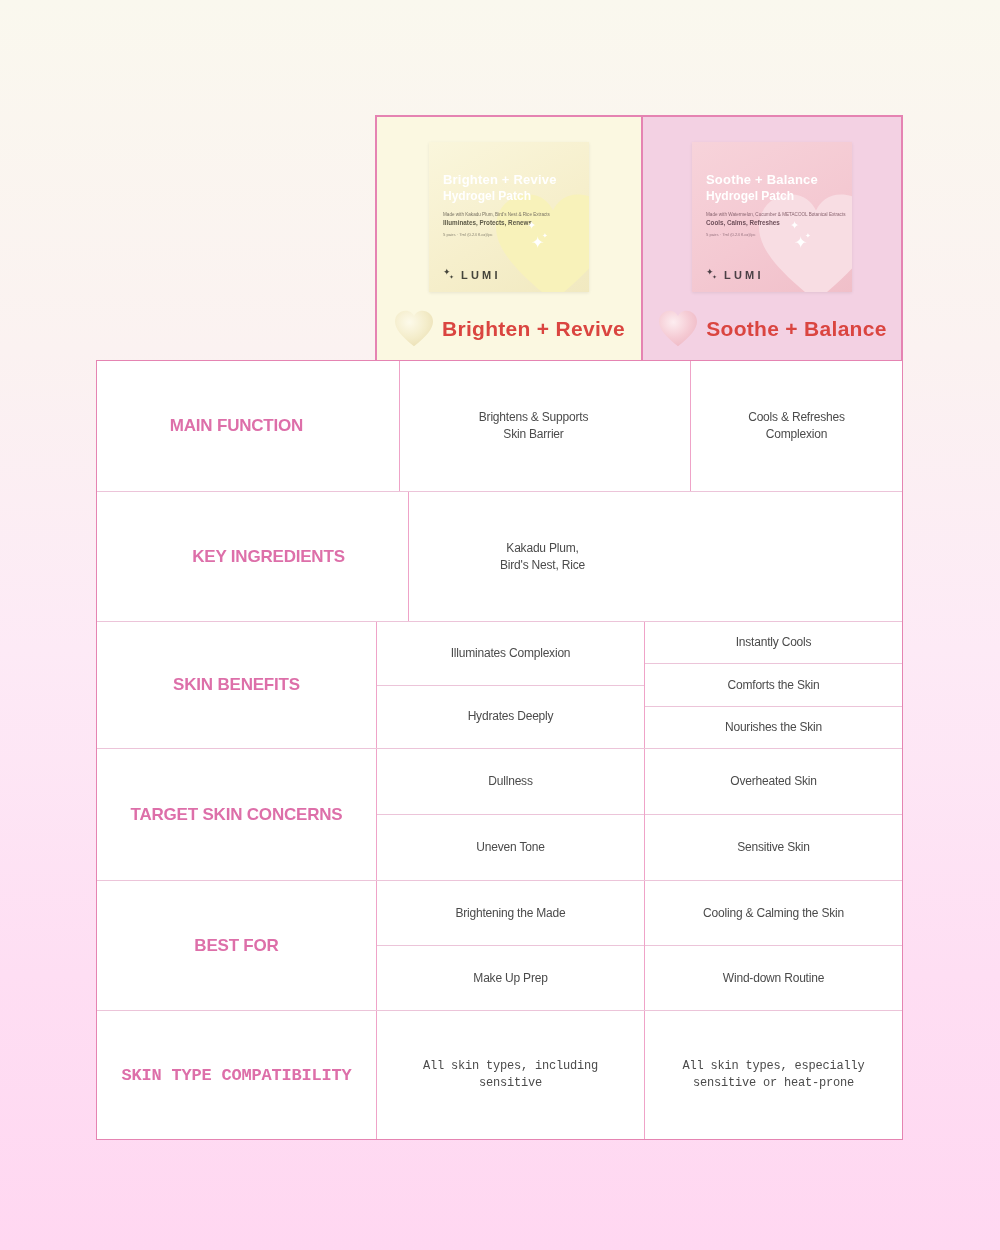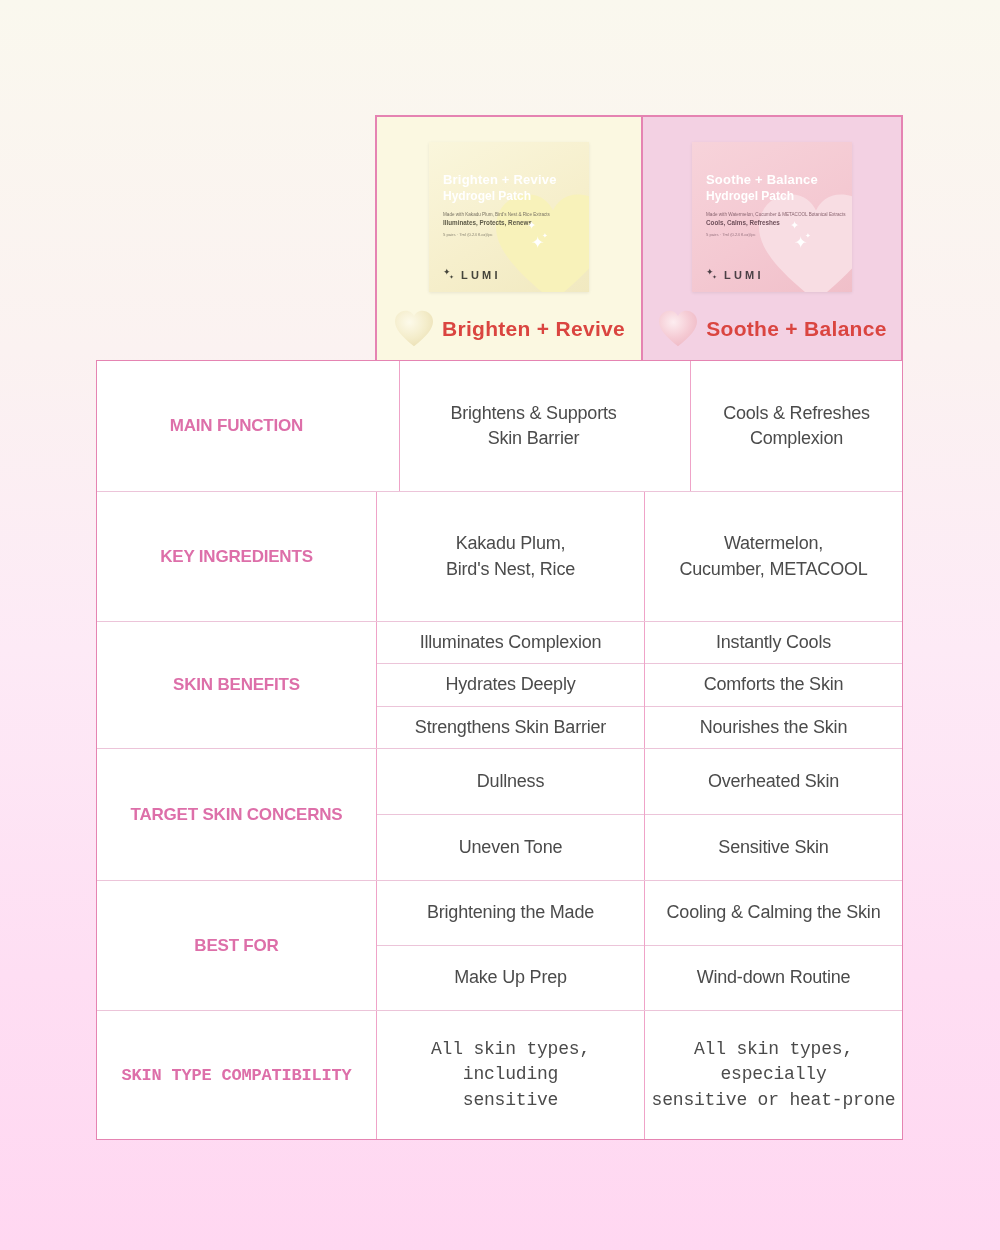--- a/index.html
+++ b/index.html
@@ -55,7 +55,7 @@
   .vcol.c2{width:268px;flex:0 0 auto;}
   .vcol.c3{flex:1;}
   .sub{flex:1;display:flex;align-items:center;justify-content:center;text-align:center;
-    font-size:18px;color:#4b4b4b;letter-spacing:-0.2px;line-height:1.4;white-space:pre-line;border-top:1px solid #ecc4d9;padding:0 6px;}
+    font-size:12px;color:#4b4b4b;letter-spacing:-0.2px;line-height:1.4;white-space:pre-line;border-top:1px solid #ecc4d9;padding:0 6px;}
   .sub:first-child{border-top:none;}
   .r1{height:130px;} .r2{height:129px;} .r3{height:126px;} .r4{height:131px;} .r5{height:129px;} .r6{height:128px;font-family:Liberation Mono, monospace;}
 </style>

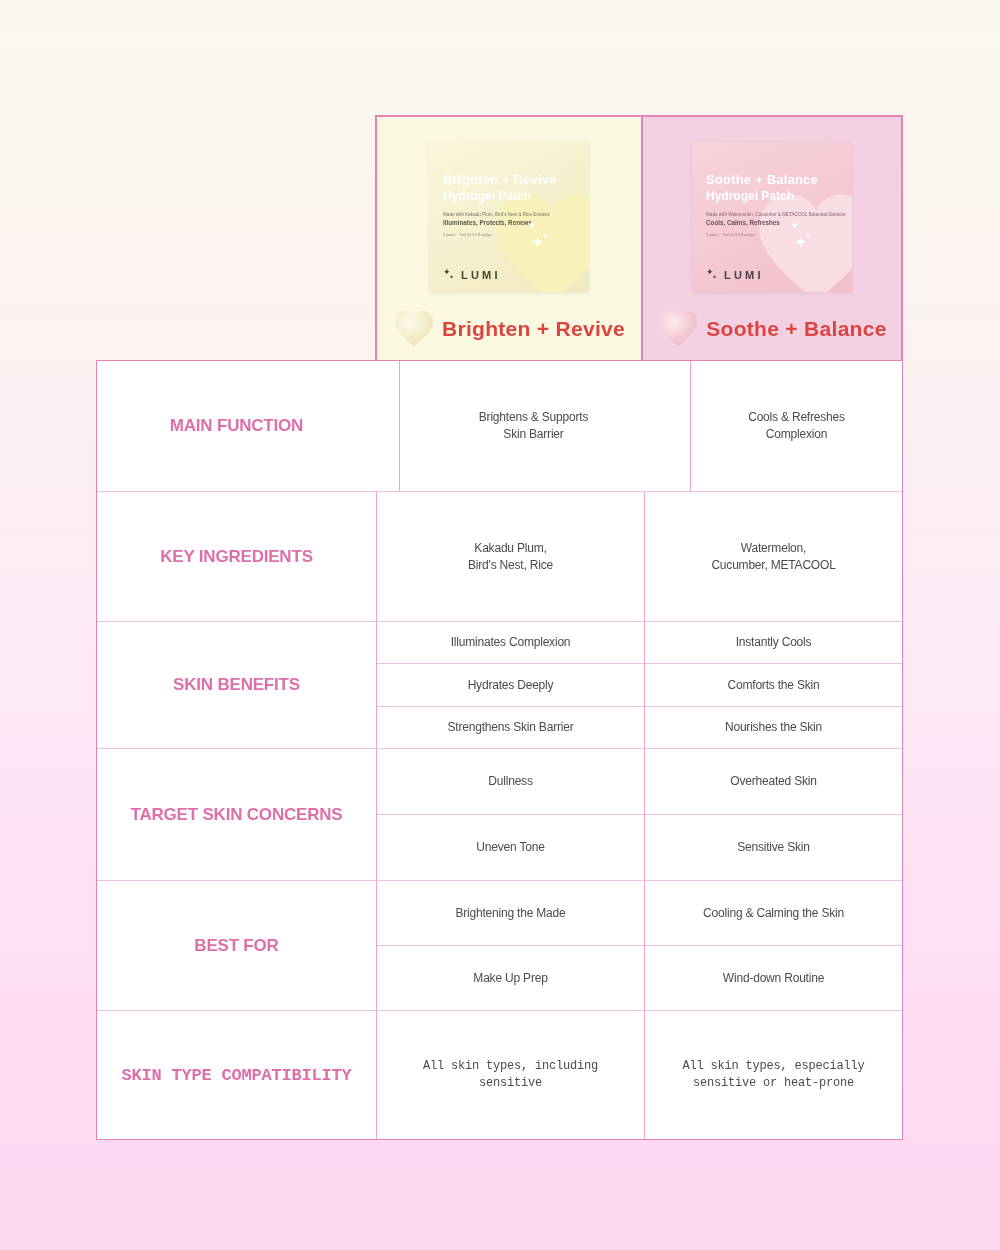--- a/index.html
+++ b/index.html
@@ -57,7 +57,7 @@
   .sub{flex:1;display:flex;align-items:center;justify-content:center;text-align:center;
     font-size:12px;color:#4b4b4b;letter-spacing:-0.2px;line-height:1.4;white-space:pre-line;border-top:1px solid #ecc4d9;padding:0 6px;}
   .sub:first-child{border-top:none;}
-  .r1{height:130px;} .r2{height:129px;} .r3{height:126px;} .r4{height:131px;} .r5{height:129px;} .r6{height:128px;font-family:Liberation Mono, monospace;}
+  .r1{height:130px;} .r2{height:129px;padding-left:32px;} .r3{height:126px;} .r4{height:131px;} .r5{height:129px;} .r6{height:128px;font-family:Liberation Mono, monospace;}
 </style>
 </head>
 <body>

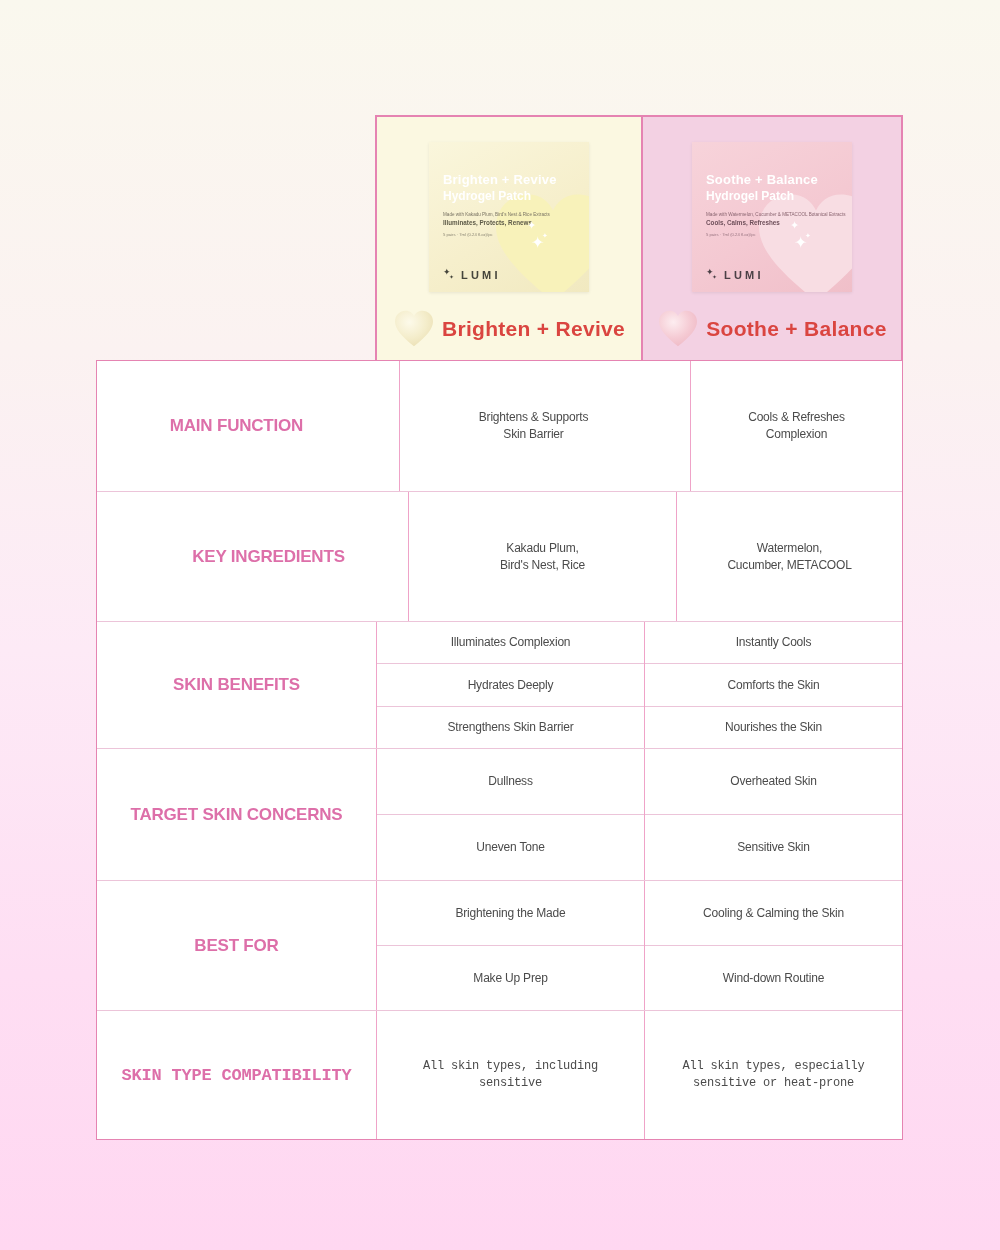--- a/index.html
+++ b/index.html
@@ -170,10 +170,6 @@
           <div class="sub">Kakadu Plum,
 Bird's Nest, Rice</div>
         </div>
-        <div class="vcol c3">
-          <div class="sub">Watermelon,
-Cucumber, METACOOL</div>
-        </div>
       </div>
 
       <div class="trow r3">

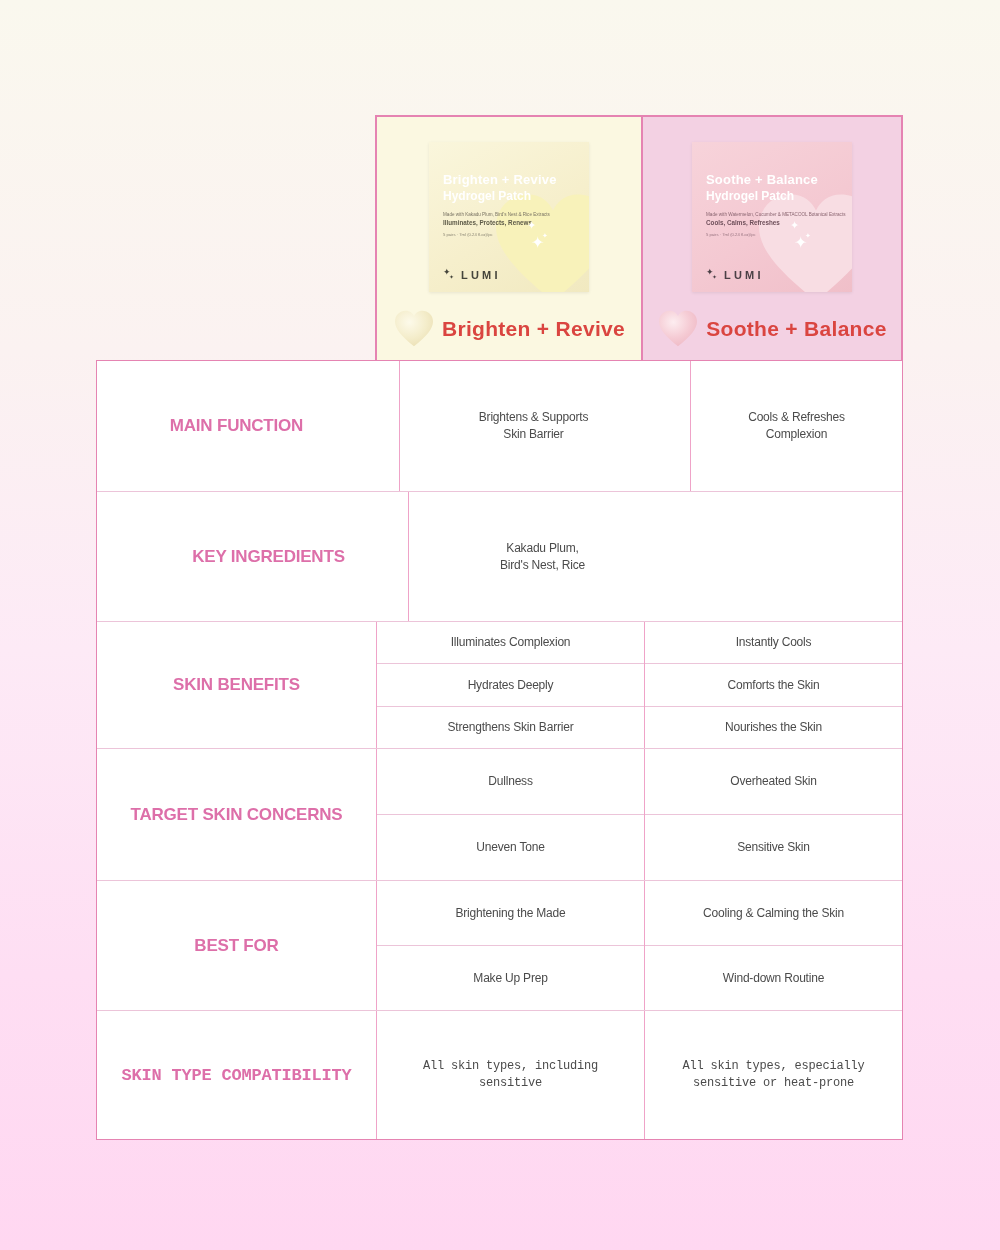--- a/index.html
+++ b/index.html
@@ -177,7 +177,6 @@
         <div class="vcol c2">
           <div class="sub">Illuminates Complexion</div>
           <div class="sub">Hydrates Deeply</div>
-          <div class="sub">Strengthens Skin Barrier</div>
         </div>
         <div class="vcol c3">
           <div class="sub">Instantly Cools</div>

